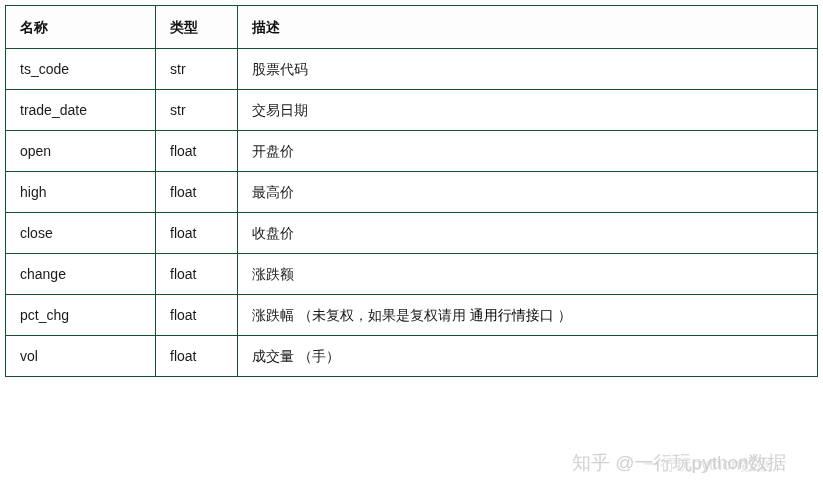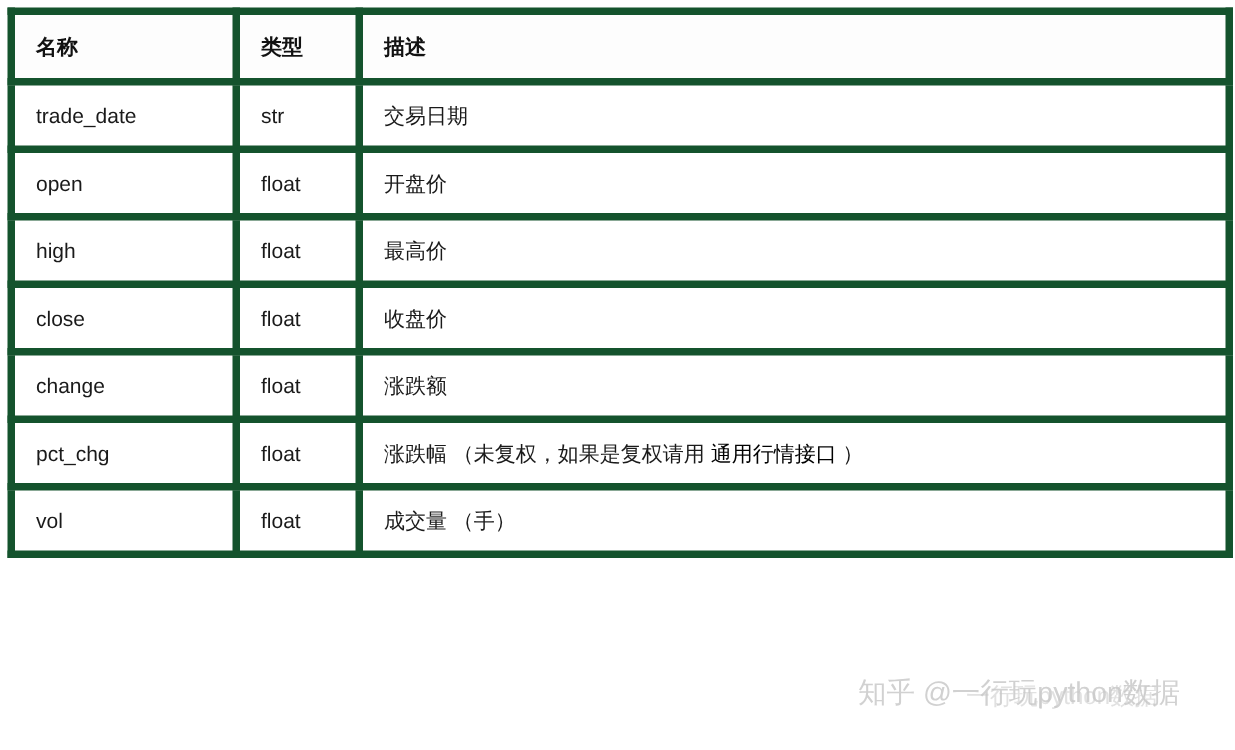--- a/index.html
+++ b/index.html
@@ -43,7 +43,7 @@
 
   table.field-table th,
   table.field-table td {
-    border: 5px solid #14532d;
+    border: 1px solid #14532d;
     padding: 0 14px;
     height: 40px;
     vertical-align: middle;

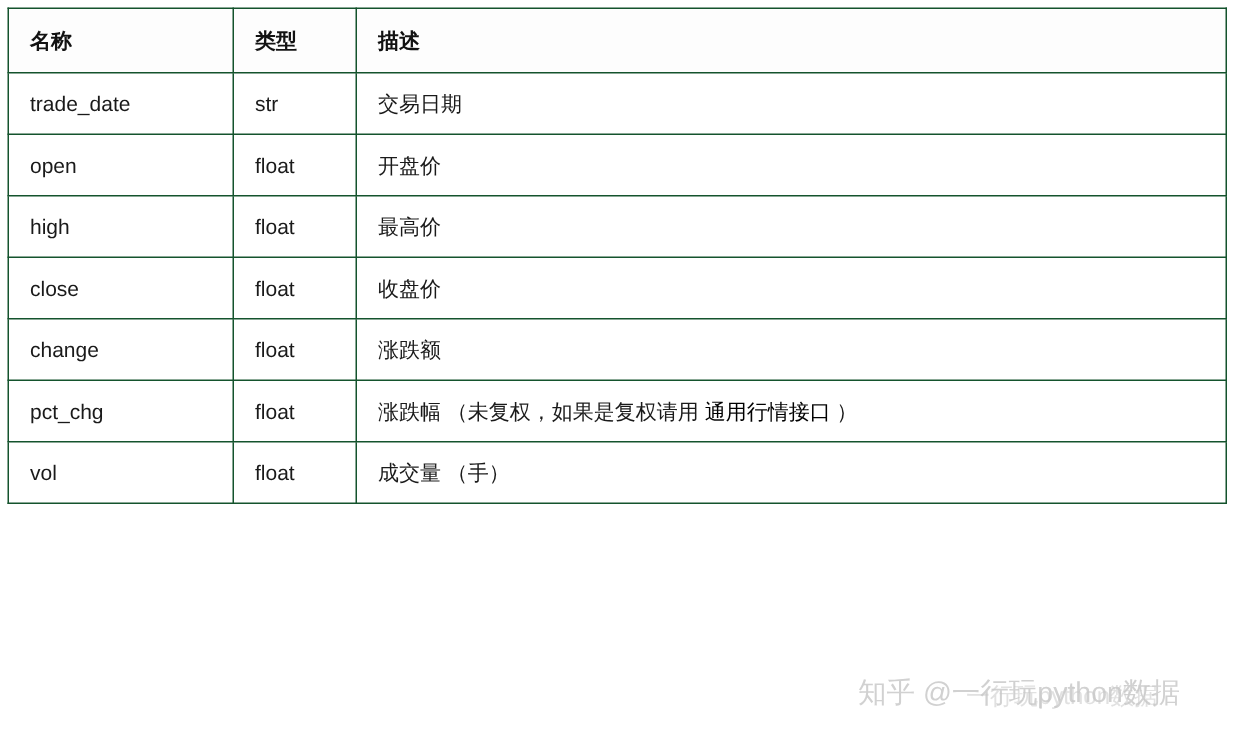--- a/index.html
+++ b/index.html
@@ -130,6 +130,11 @@
       </thead>
       <tbody id="table-body">
           <tr>
+            <td class="cell-name">ts_code</td>
+            <td class="cell-type">str</td>
+            <td class="cell-desc"><span>股票代码</span></td>
+          </tr>
+          <tr>
             <td class="cell-name">trade_date</td>
             <td class="cell-type">str</td>
             <td class="cell-desc"><span>交易日期</span></td>

